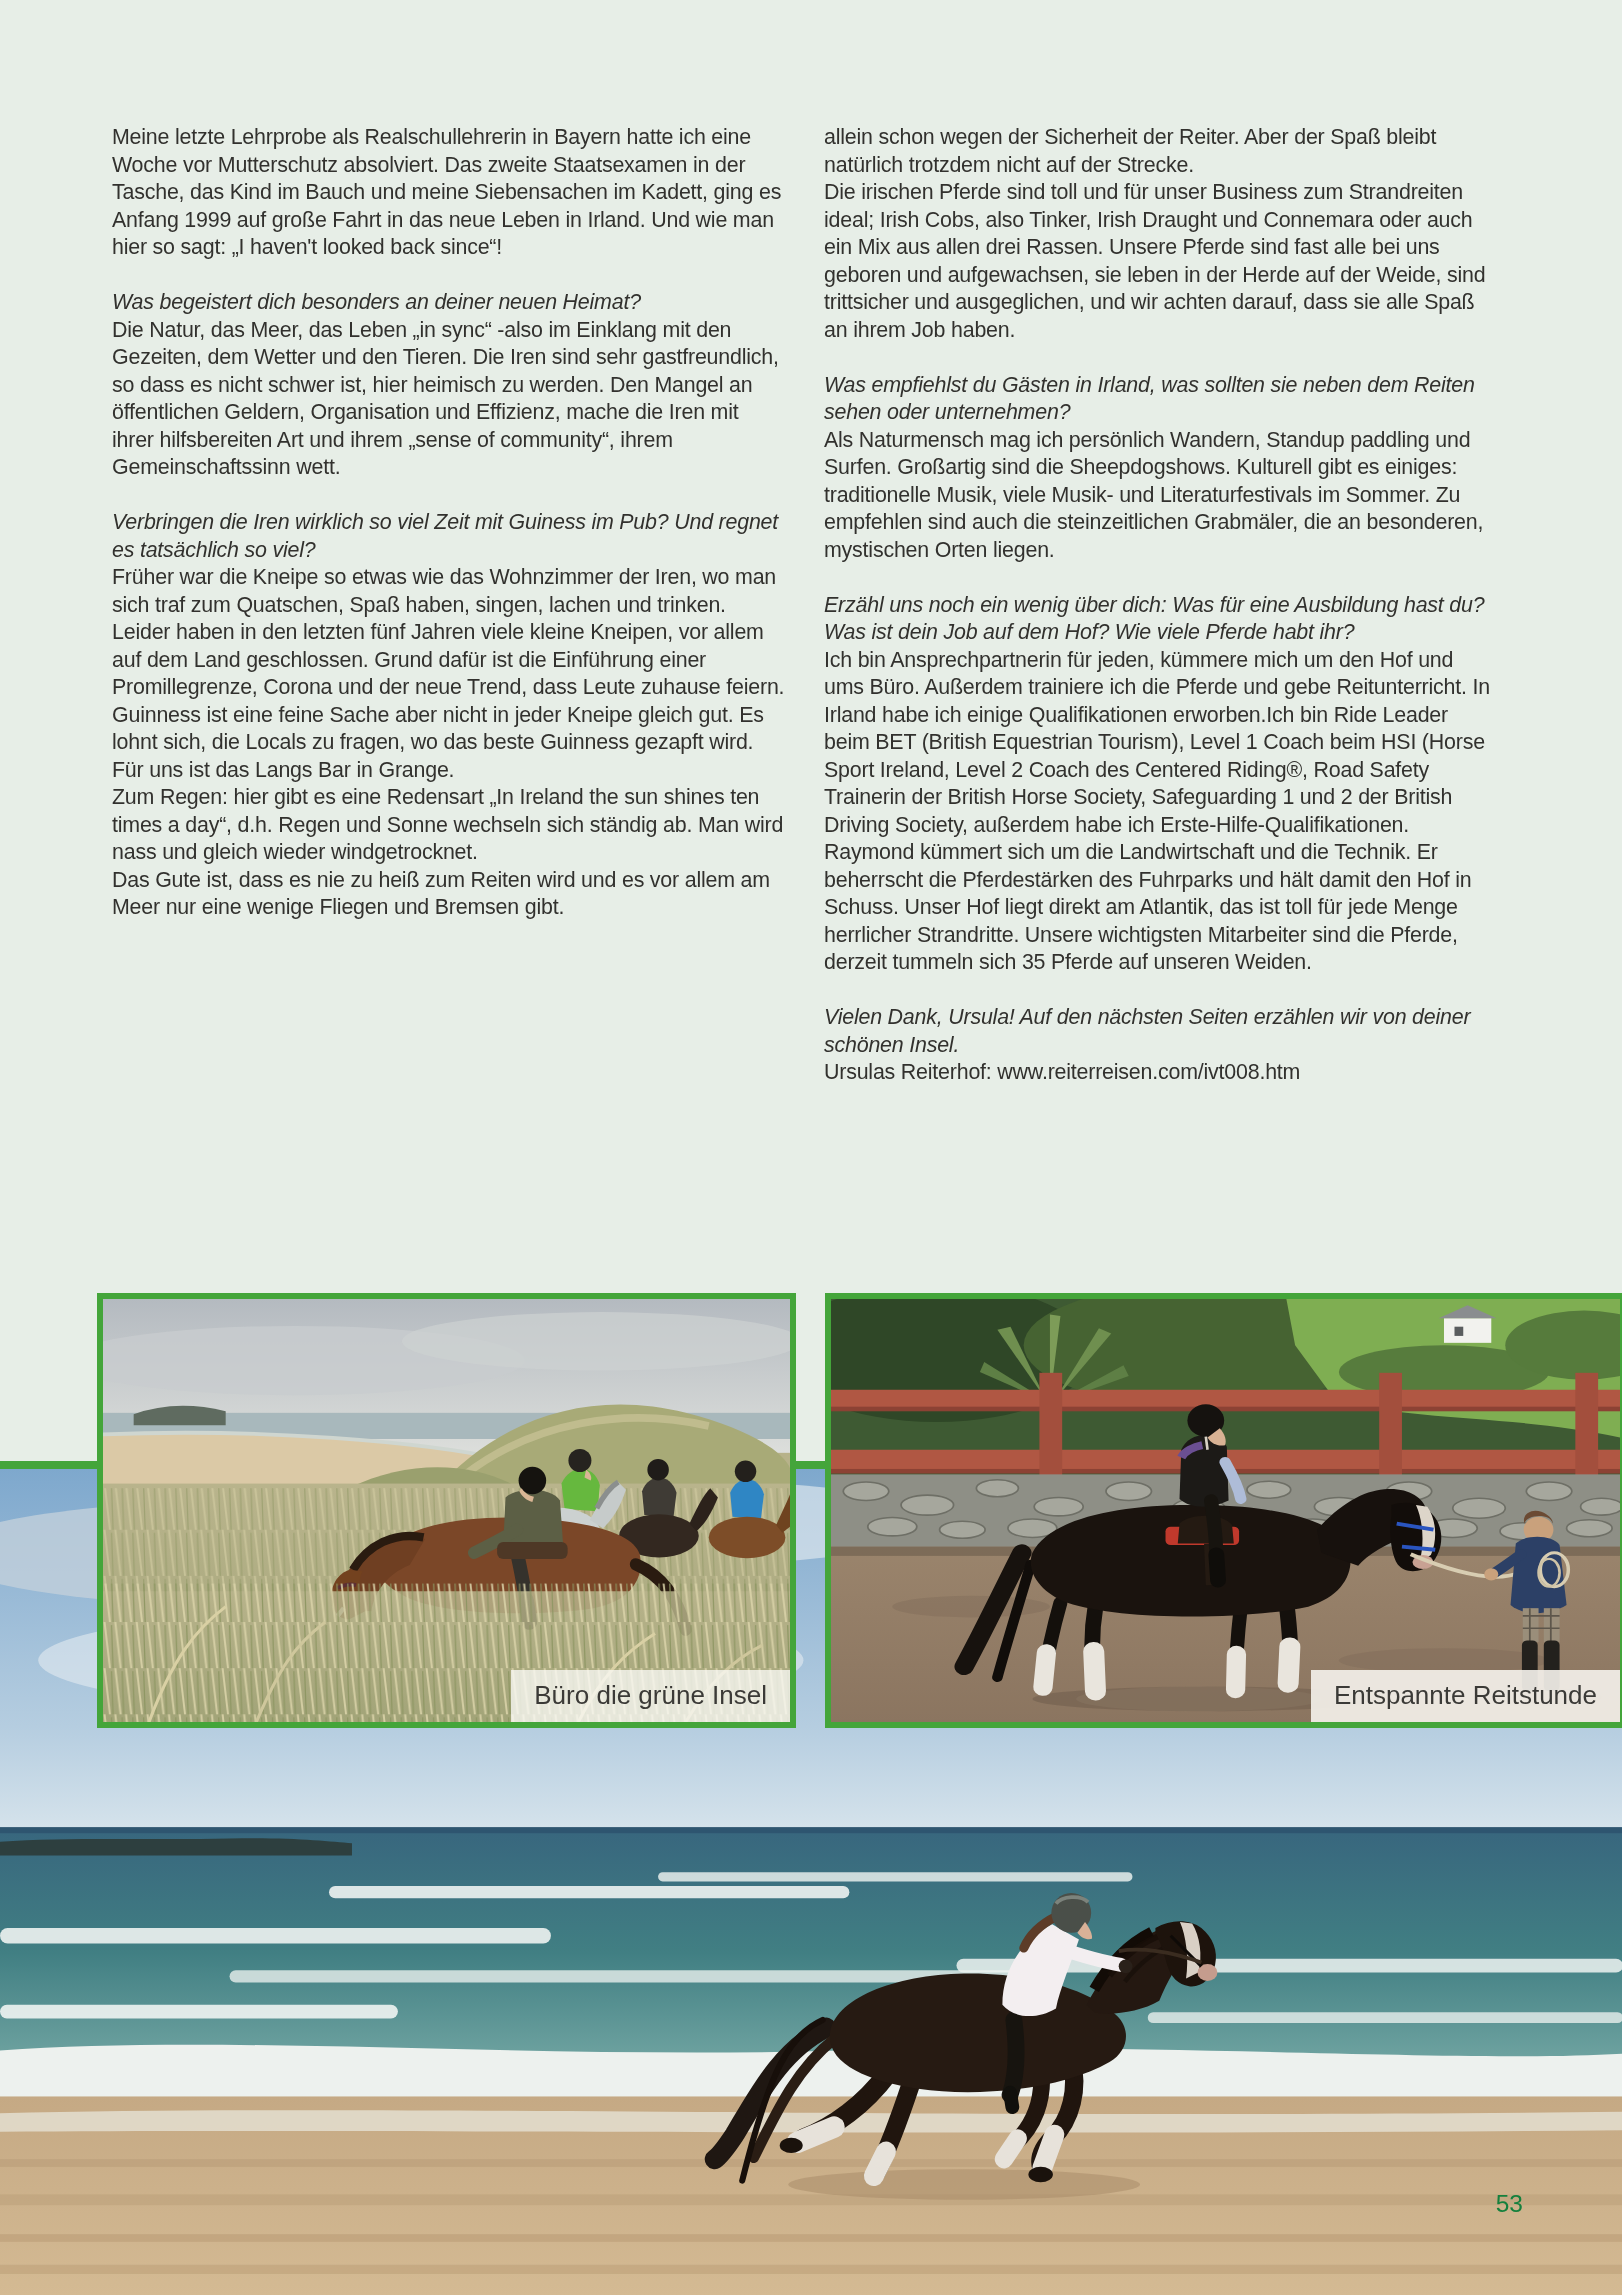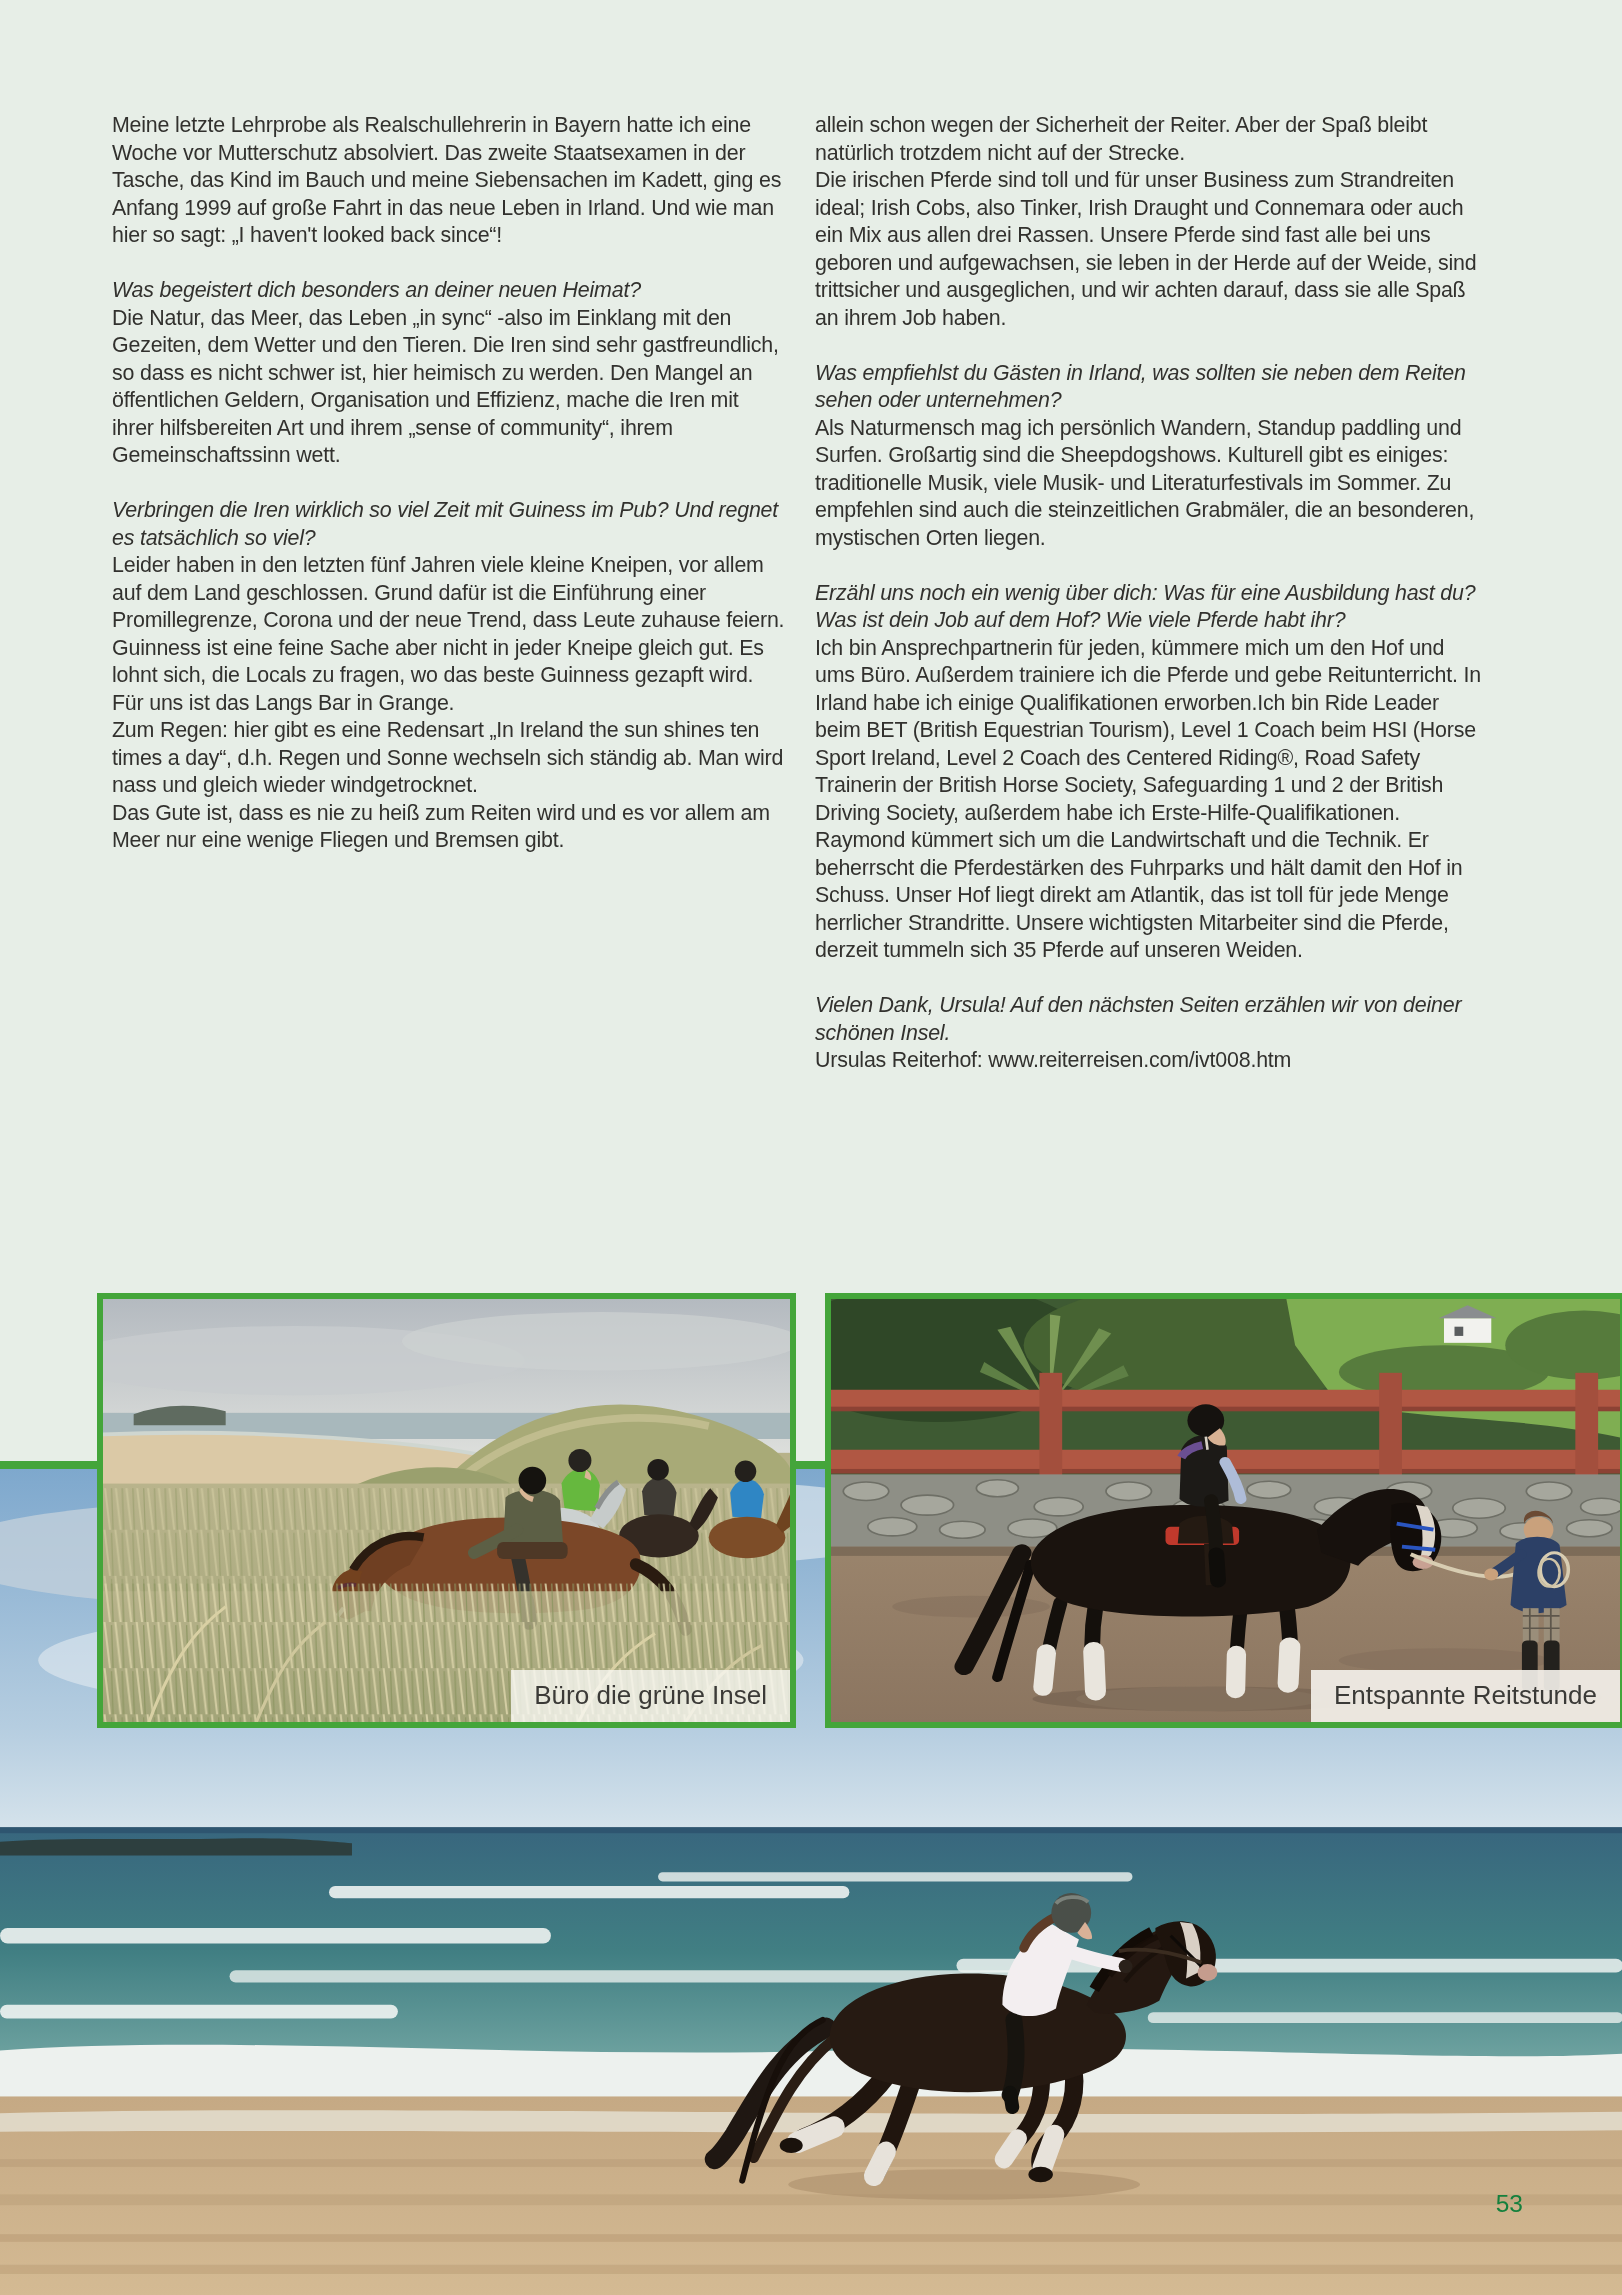--- a/index.html
+++ b/index.html
@@ -13,8 +13,8 @@
   }
   
   .columns{
-    position:absolute;left:112px;top:112px;width:1386px;height:1184px;
-    display:flex;gap:30px;overflow:hidden;
+    position:absolute;left:112px;top:124px;width:1386px;height:1184px;
+    display:flex;gap:39px;overflow:hidden;
   }
   .col{width:673px;font-size:21.4px;line-height:27.5px;letter-spacing:-0.2px;
        text-align:left;hyphens:auto;}

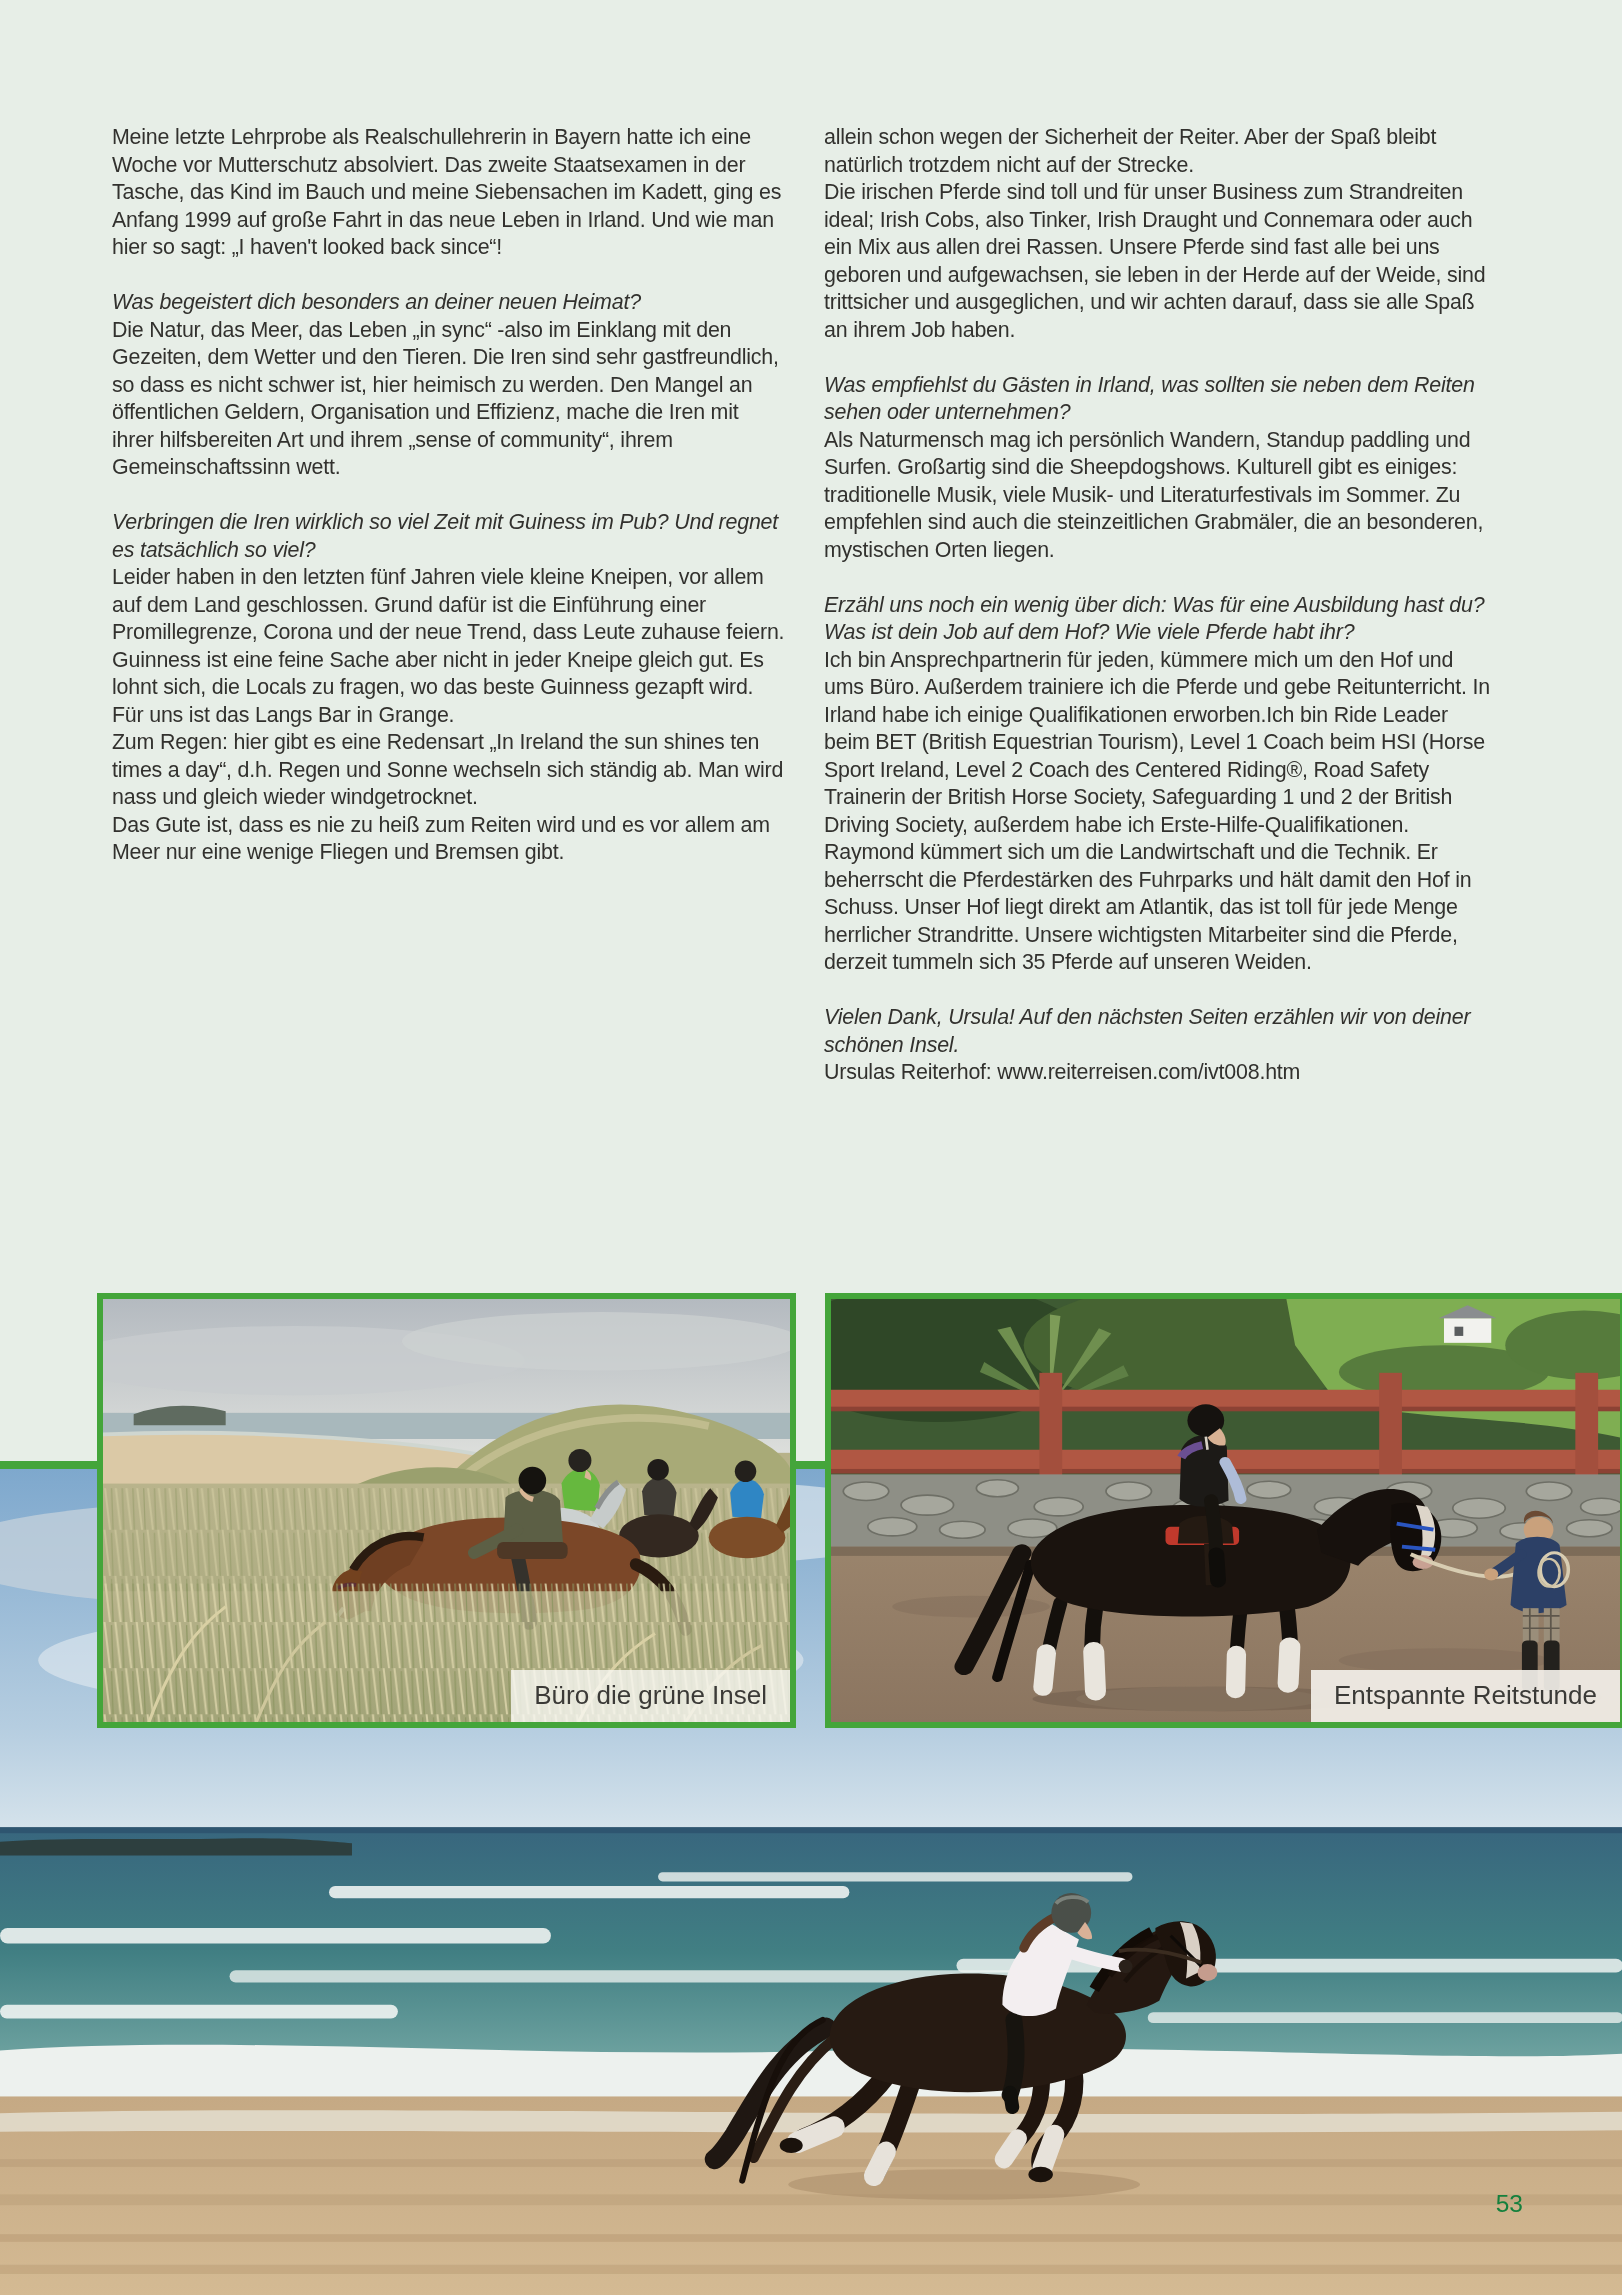--- a/index.html
+++ b/index.html
@@ -55,6 +55,7 @@
       <p class="q">Was begeistert dich besonders an deiner neuen Heimat?</p>
       <p class="p">Die Natur, das Meer, das Leben „in sync“ -also im Einklang mit den Gezeiten, dem Wetter und den Tieren. Die Iren sind sehr gastfreundlich, so dass es nicht schwer ist, hier heimisch zu werden. Den Mangel an öffentlichen Geldern, Organisation und Effizienz, mache die Iren mit ihrer hilfsbereiten Art und ihrem „sense of community“, ihrem Gemeinschaftssinn wett.</p>
       <p class="q">Verbringen die Iren wirklich so viel Zeit mit Guiness im Pub? Und regnet es tatsächlich so viel?</p>
+      <p class="p">Früher war die Kneipe so etwas wie das Wohnzimmer der Iren, wo man sich traf zum Quatschen, Spaß haben, singen, lachen und trinken.</p>
       <p class="p">Leider haben in den letzten fünf Jahren viele kleine Kneipen, vor allem auf dem Land geschlossen. Grund dafür ist die Einführung einer Promillegrenze, Corona und der neue Trend, dass Leute zuhause feiern. Guinness ist eine feine Sache aber nicht in jeder Kneipe gleich gut. Es lohnt sich, die Locals zu fragen, wo das beste Guinness gezapft wird. Für uns ist das Langs Bar in Grange.</p>
       <p class="p">Zum Regen: hier gibt es eine Redensart „In Ireland the sun shines ten times a day“, d.h. Regen und Sonne wechseln sich ständig ab. Man wird nass und gleich wieder windgetrocknet.</p>
       <p class="p">Das Gute ist, dass es nie zu heiß zum Reiten wird und es vor allem am Meer nur eine wenige Fliegen und Bremsen gibt.</p>

